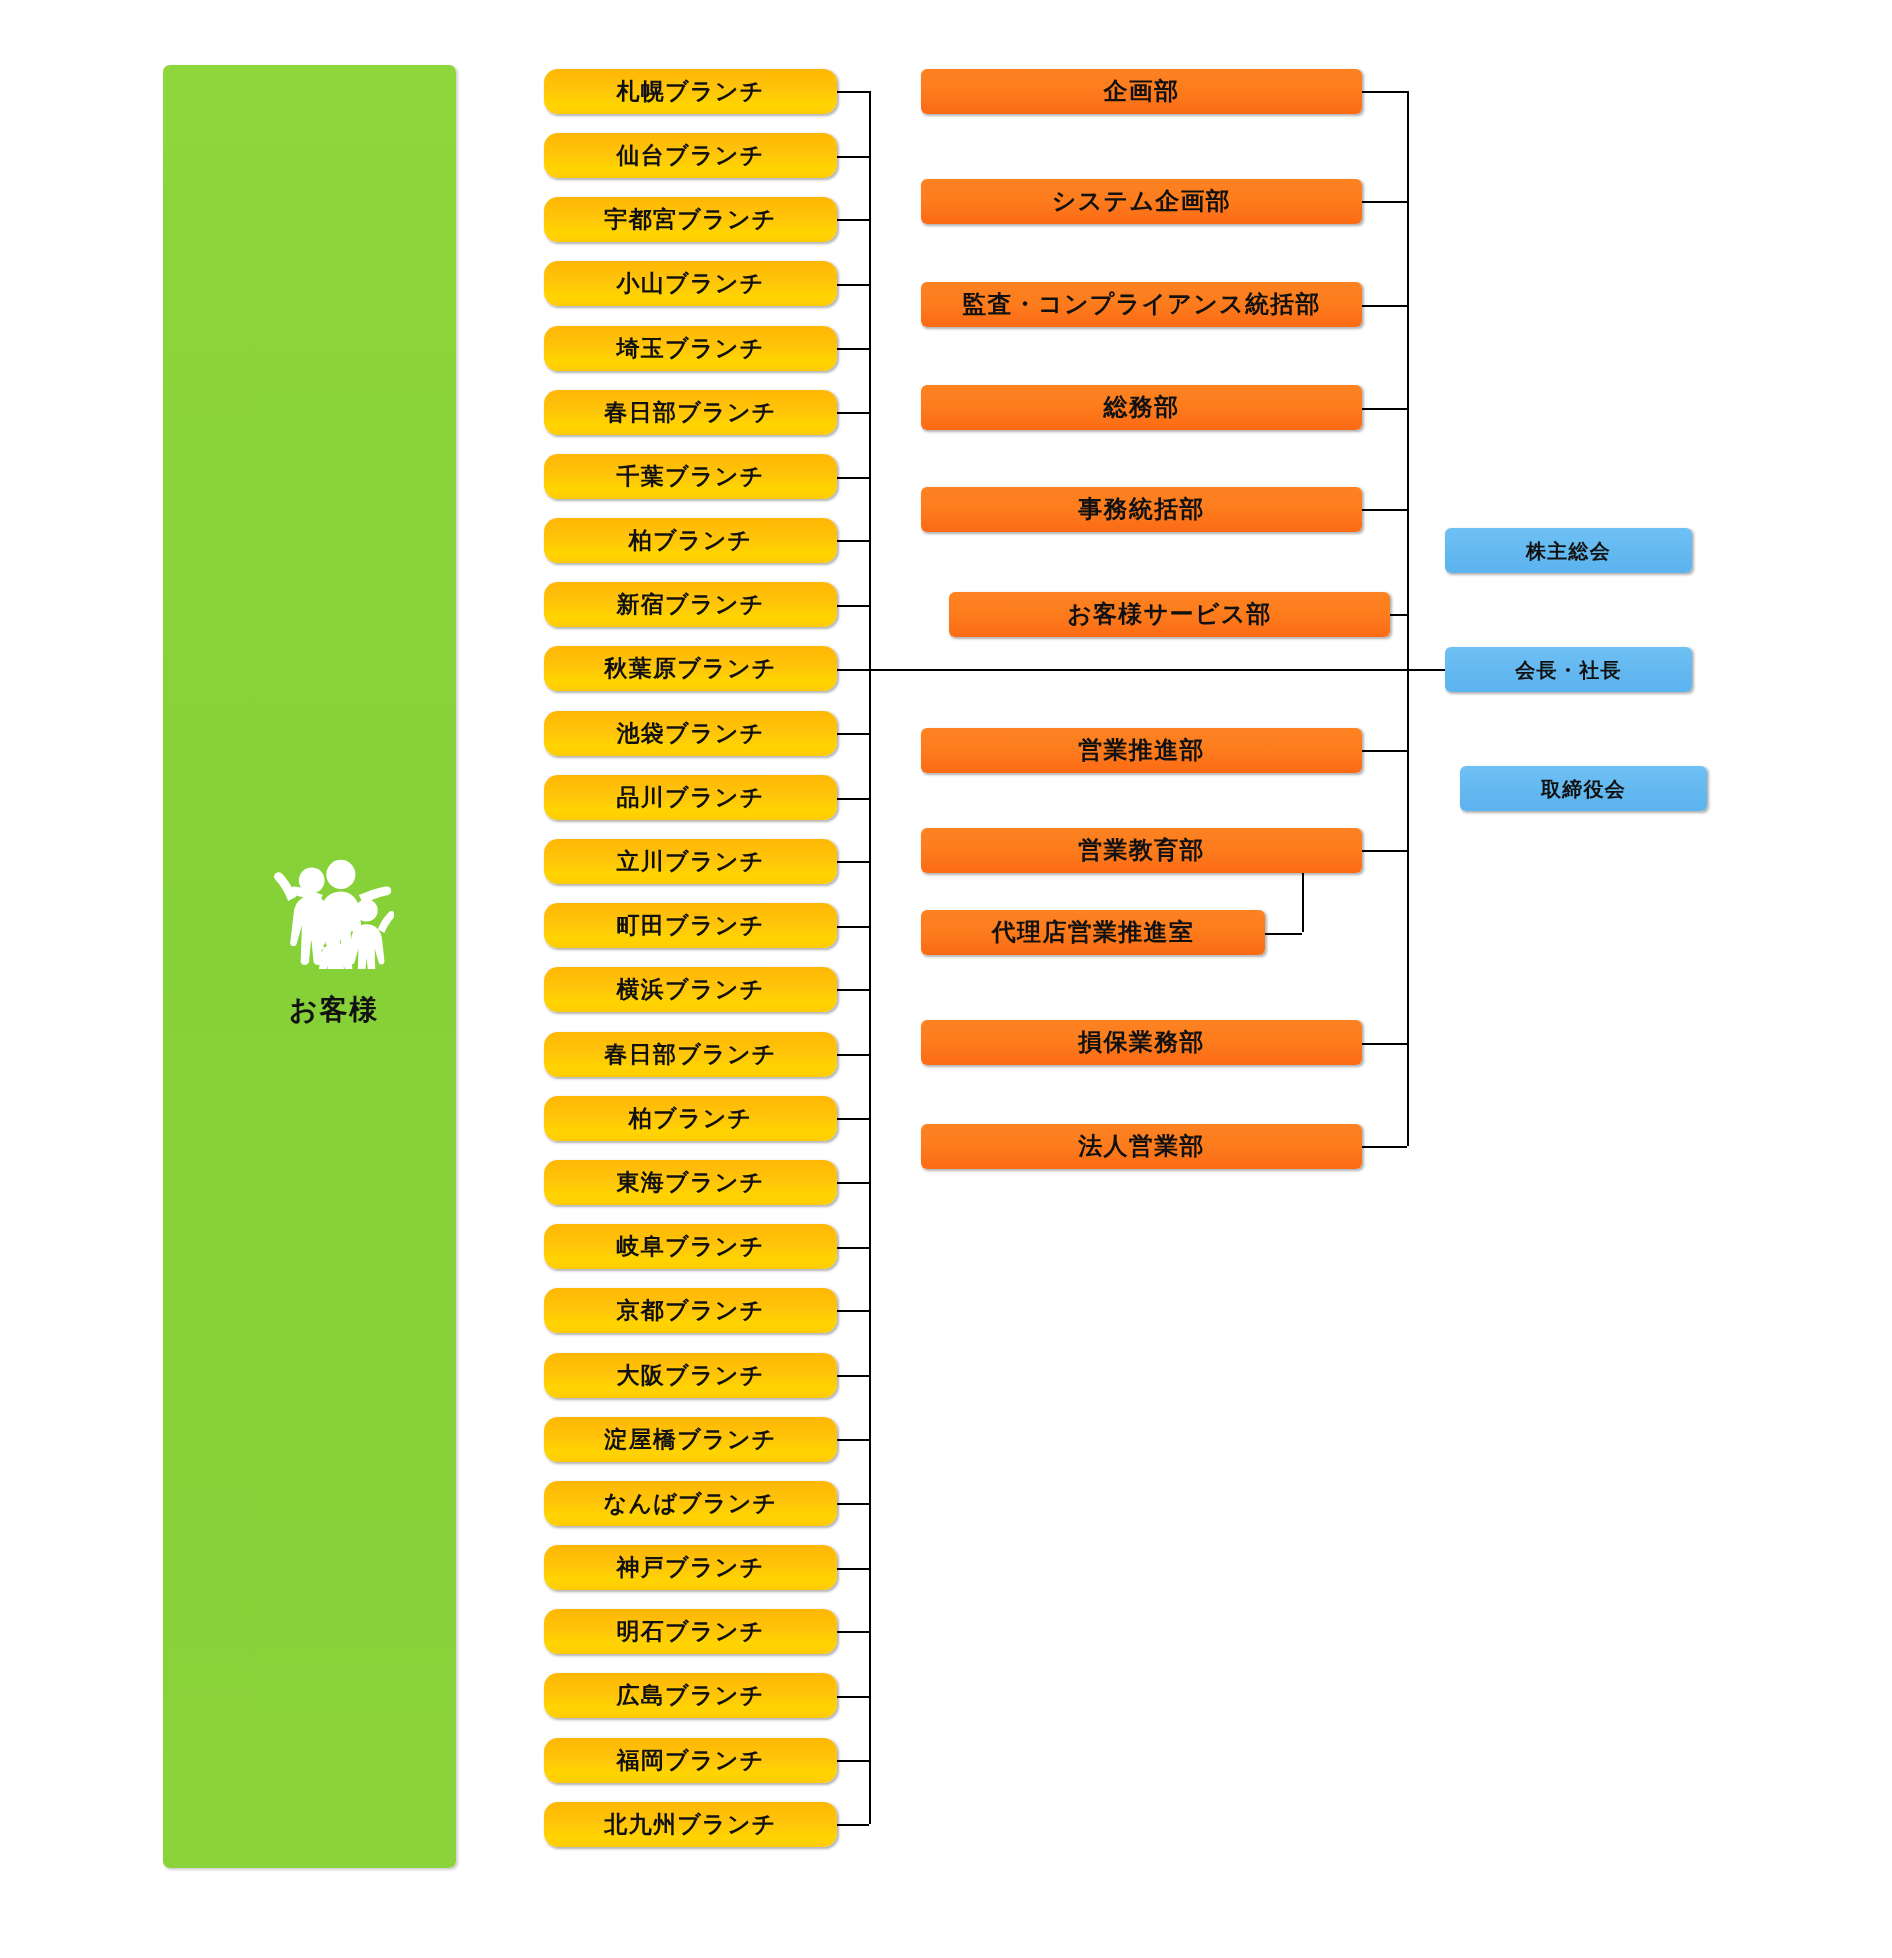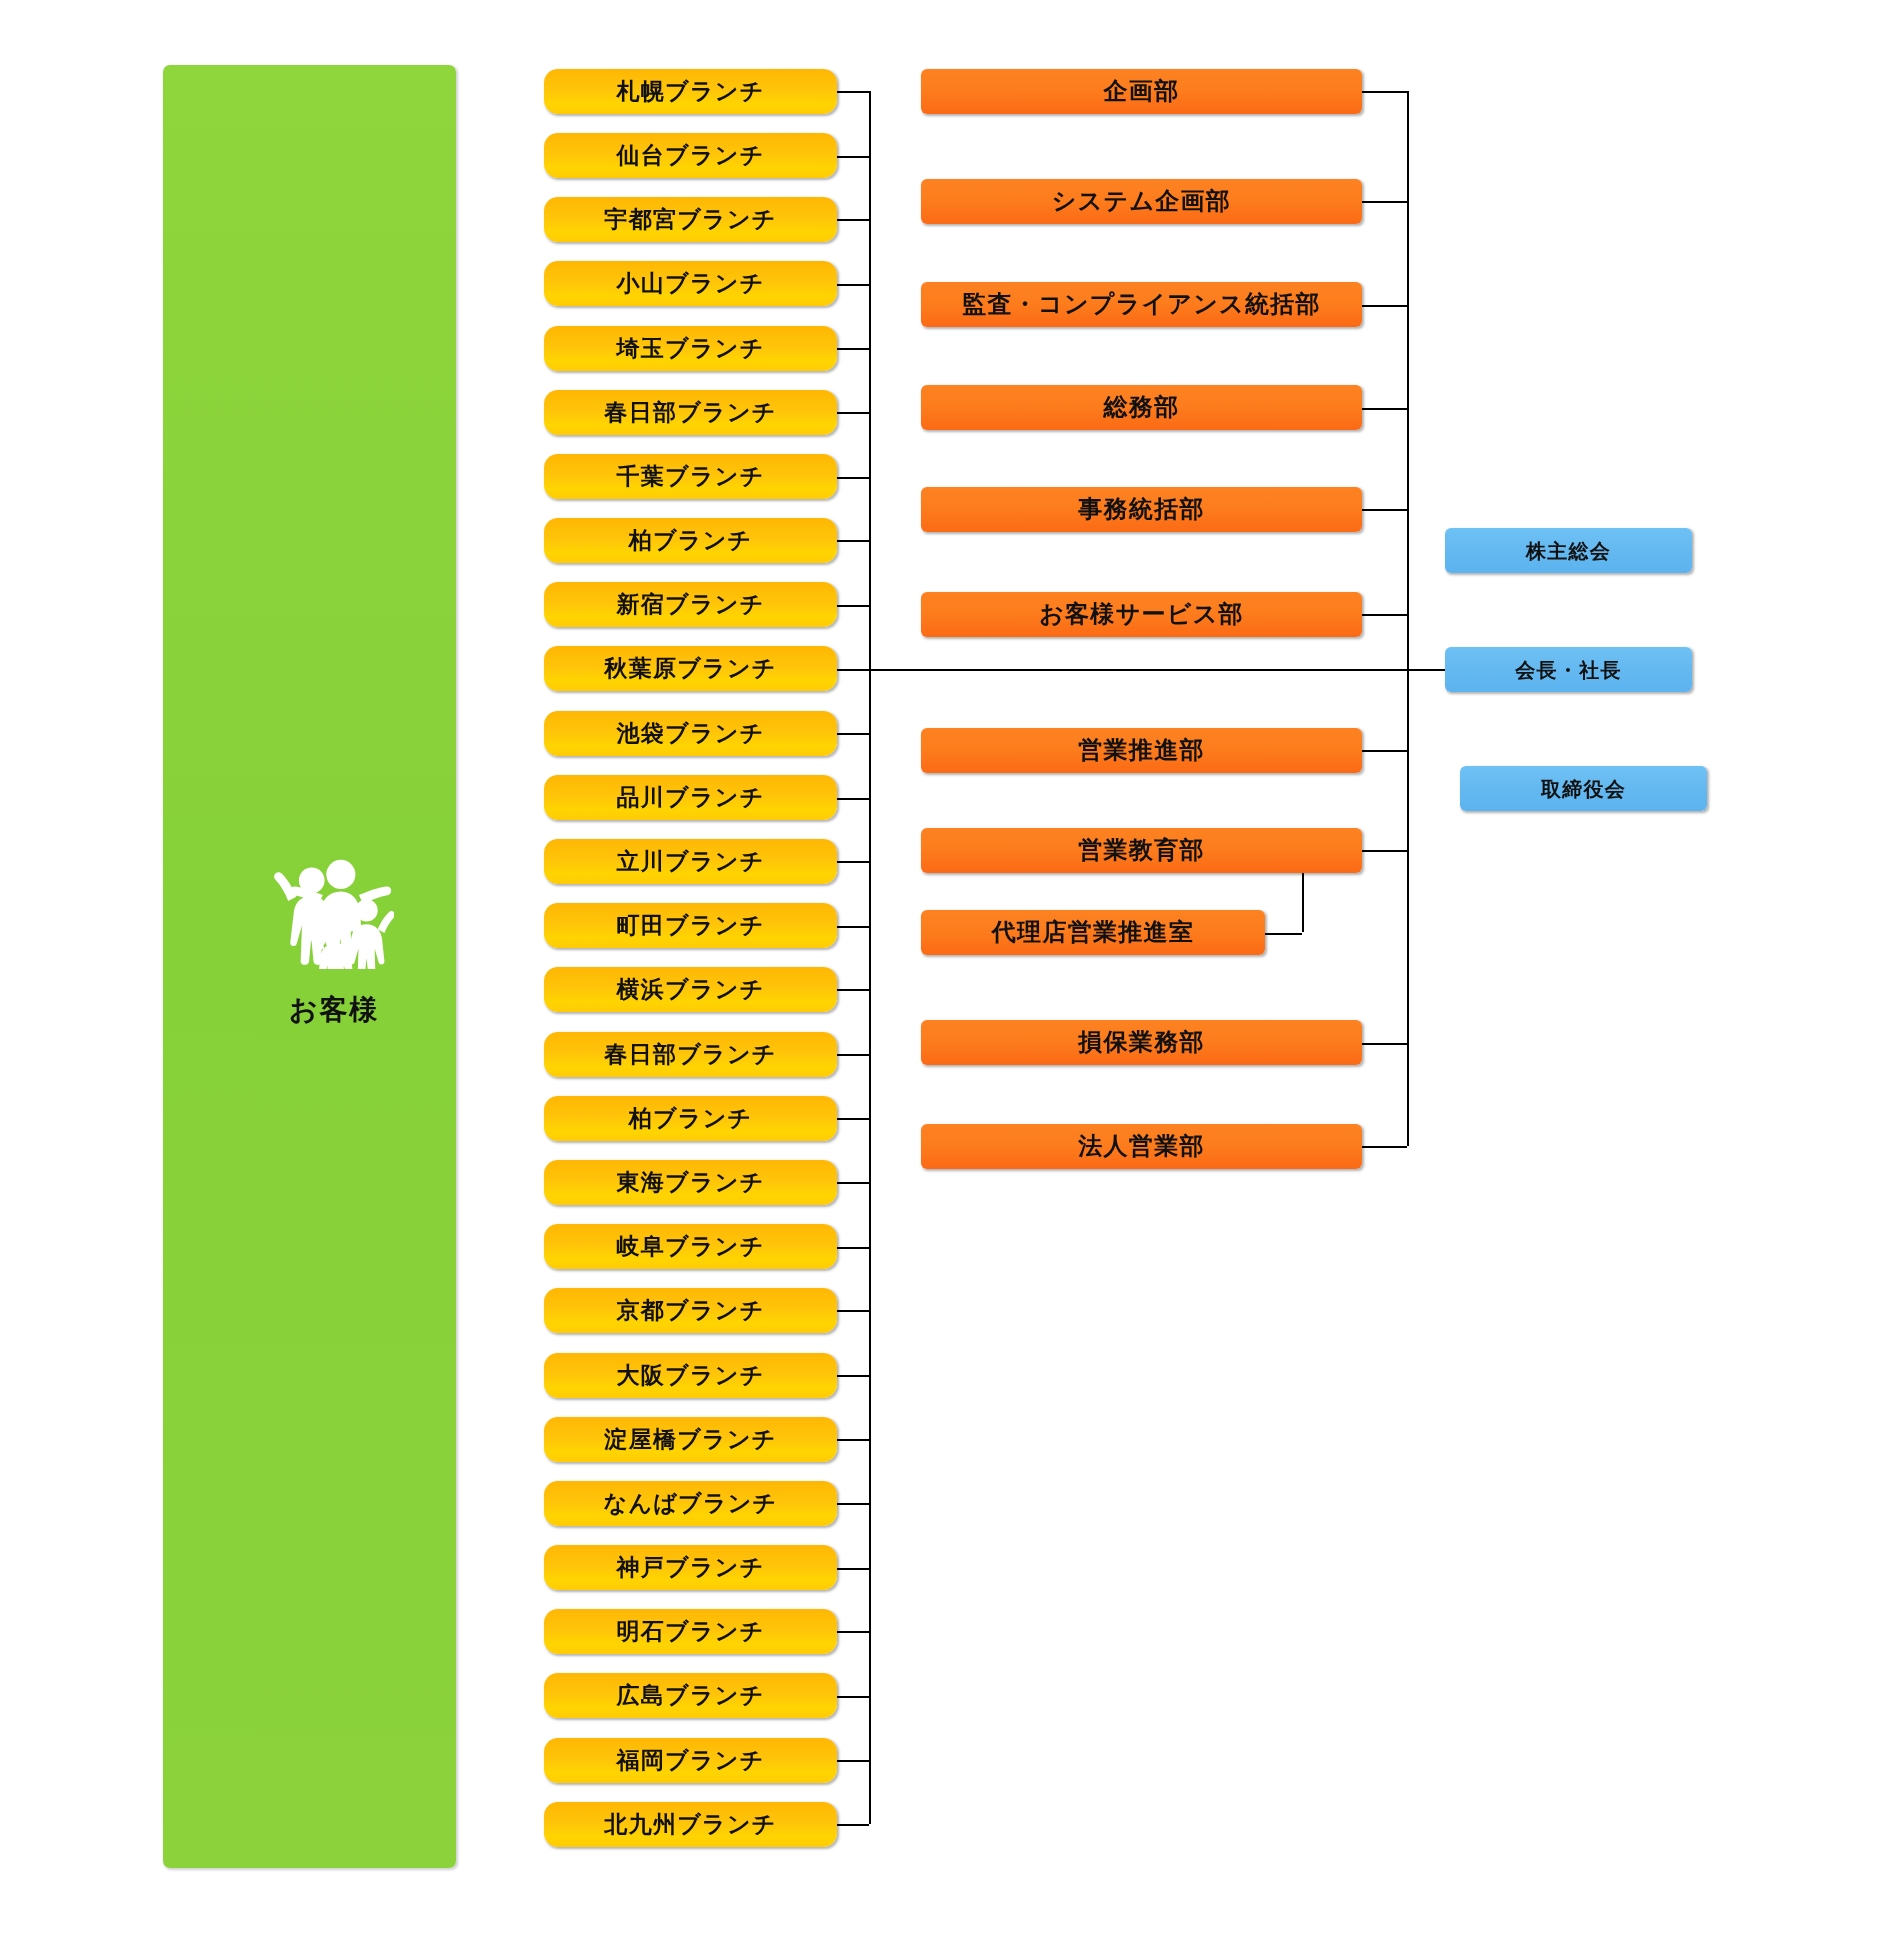--- a/index.html
+++ b/index.html
@@ -188,7 +188,7 @@
       <div class="node dept" style="top: 282px;">監査・コンプライアンス統括部</div>
       <div class="node dept" style="top: 385px;">総務部</div>
       <div class="node dept" style="top: 487px;">事務統括部</div>
-      <div class="node dept" style="top: 592px;">お客様サービス部</div>
+      <div class="node dept" style="top: 592px; margin-left: 28px;">お客様サービス部</div>
       <div class="node dept" style="top: 728px;">営業推進部</div>
       <div class="node dept" style="top: 828px;">営業教育部</div>
       <div class="node dept sub" style="top: 910px;">代理店営業推進室</div>

